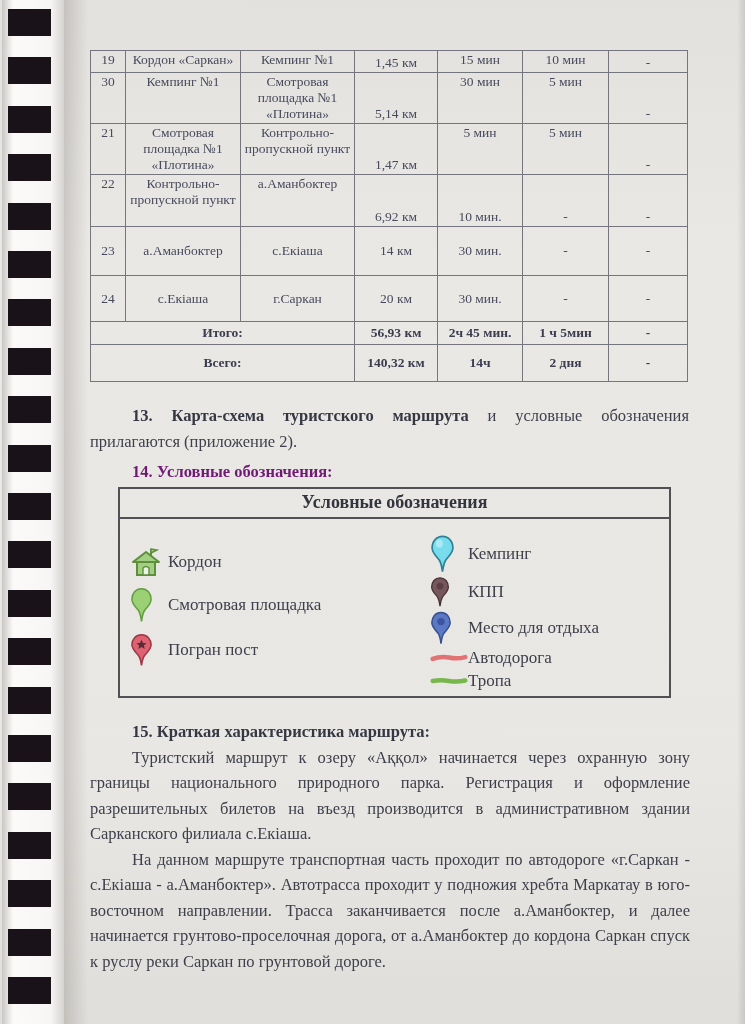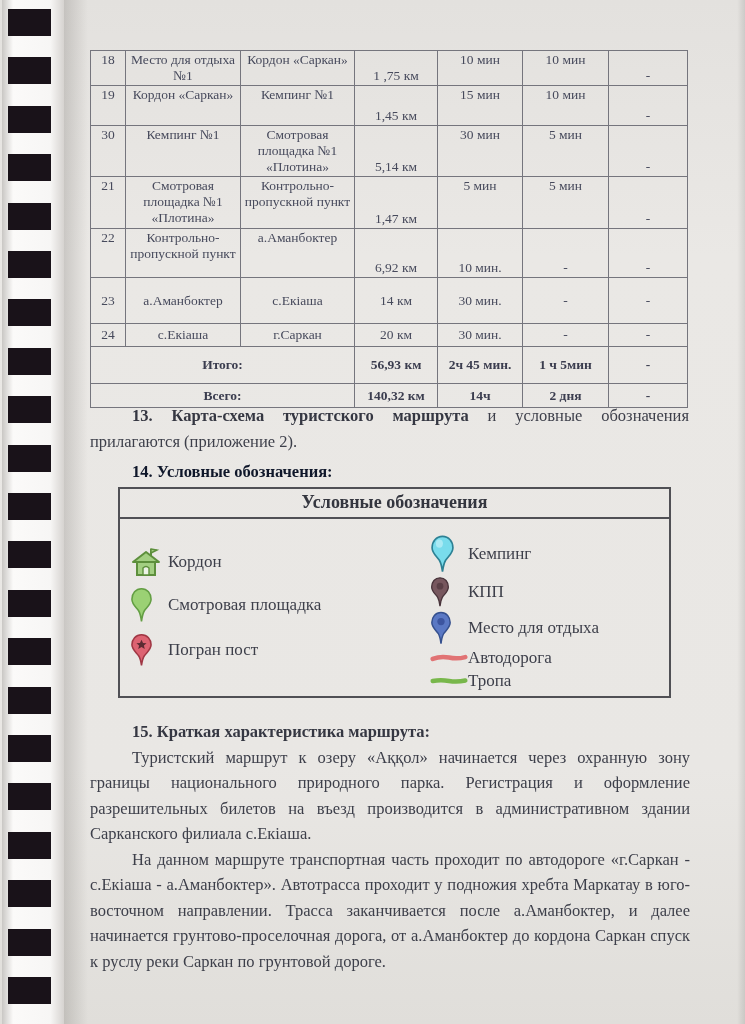--- a/index.html
+++ b/index.html
@@ -101,15 +101,6 @@
   </colgroup>
   <tbody>
       <tr class="r-tall">
-        <td class="c-num">18</td>
-        <td class="c-from">Место для отдыха №1</td>
-        <td class="c-to">Кордон «Саркан»</td>
-        <td class="c-dist">1 ,75 км</td>
-        <td class="c-t1">10 мин</td>
-        <td class="c-t2">10 мин</td>
-        <td class="c-note">-</td>
-      </tr>
-      <tr class="r-tall">
         <td class="c-num">19</td>
         <td class="c-from">Кордон «Саркан»</td>
         <td class="c-to">Кемпинг №1</td>

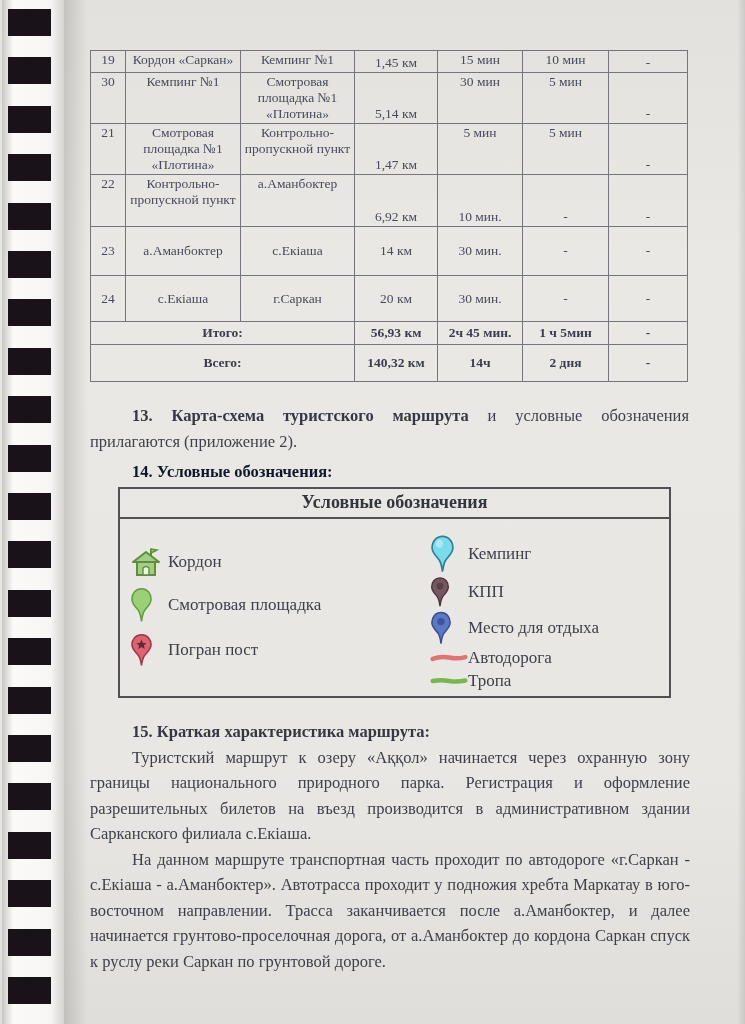--- a/index.html
+++ b/index.html
@@ -55,7 +55,7 @@
   .para13 { position:absolute; left:90px; top:403px; width:599px;
     font-size:16.5px; line-height:26px; text-align:justify; text-indent:42px; color:#3d3f4a; }
   .para13 b { color:#353742; }
-  .h14 { position:absolute; left:132px; top:462px; font-size:16.5px; font-weight:bold; color:#0f172a; }
+  .h14 { position:absolute; left:132px; top:462px; font-size:16.5px; font-weight:bold; color:#701a75; }
 
   
   .legend { position:absolute; left:118px; top:487px; width:553px; height:211px;

